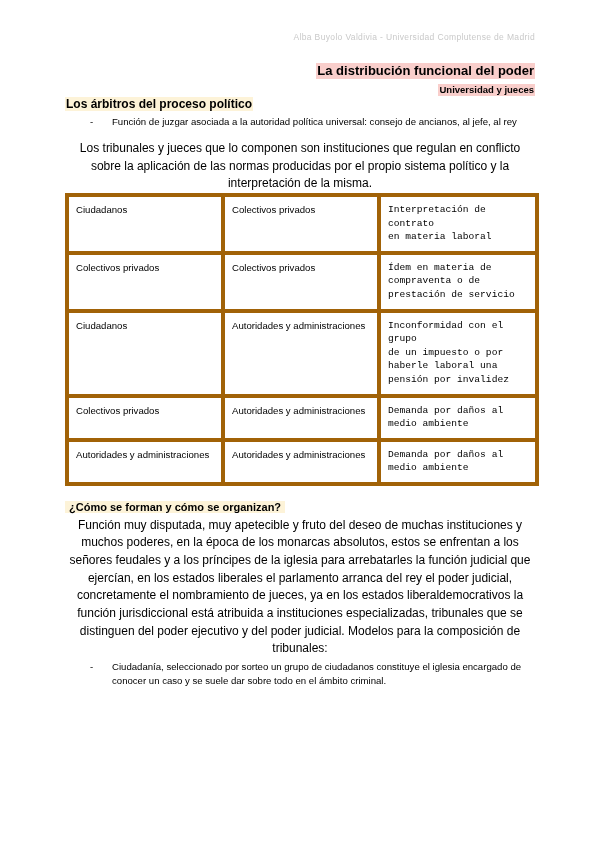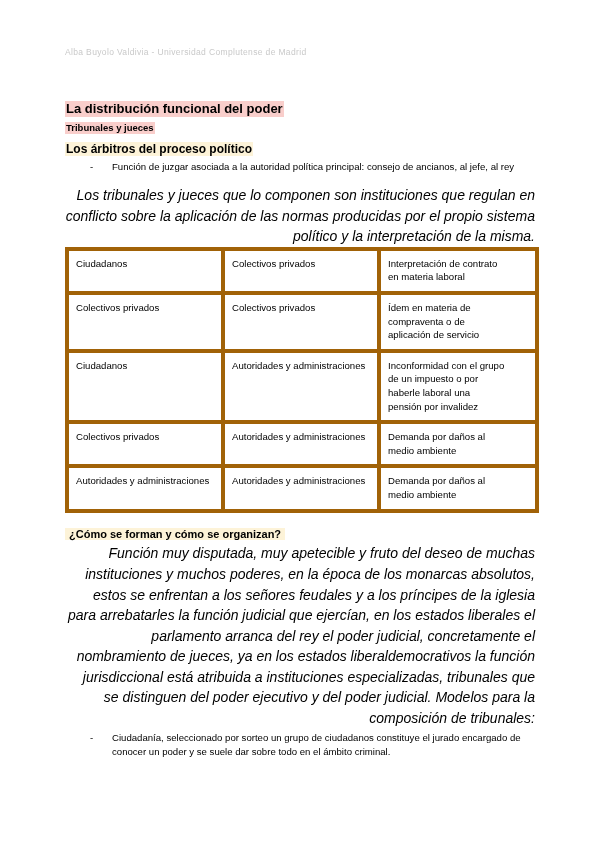--- a/index.html
+++ b/index.html
@@ -25,11 +25,11 @@
 
   
   .doc-header {
-    text-align: left;
+    text-align: right;
     color: #c9c9c9;
     font-size: 8.5px;
     letter-spacing: .35px;
-    padding-top: 48px;
+    padding-top: 33px;
     line-height: 1;
     white-space: nowrap;
   }

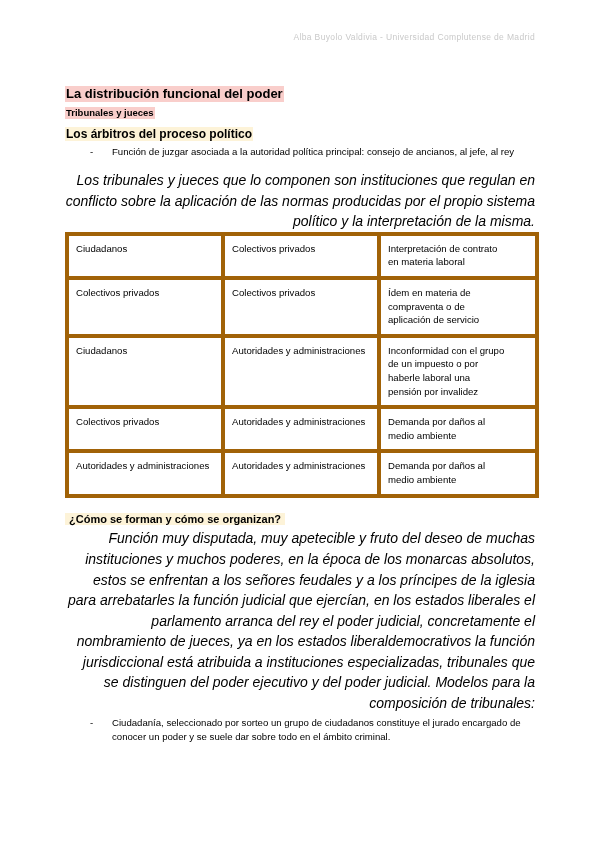--- a/index.html
+++ b/index.html
@@ -36,8 +36,8 @@
 
   
   .title-block {
-    text-align: left;
-    margin-top: 42px;
+    text-align: right;
+    margin-top: 19px;
   }
   .doc-title {
     display: inline-block;

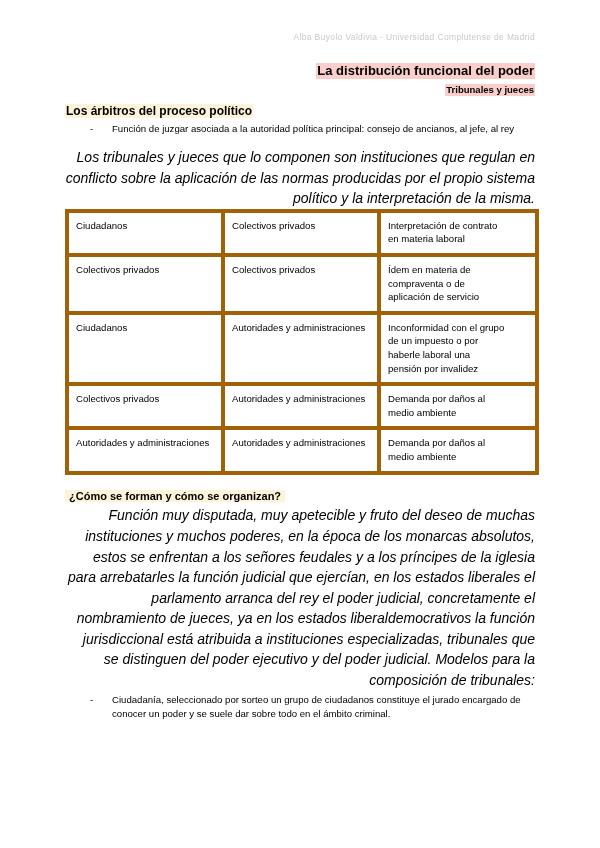--- a/index.html
+++ b/index.html
@@ -158,7 +158,7 @@
 
   <div class="title-block">
     <div><span class="doc-title">La distribución funcional del poder</span></div>
-    <div><span class="doc-subtitle">Tribunales y jueces</span></div>
+    <div><span class="doc-subtitle">Universidad y jueces</span></div>
   </div>
 
   <div class="h-section">

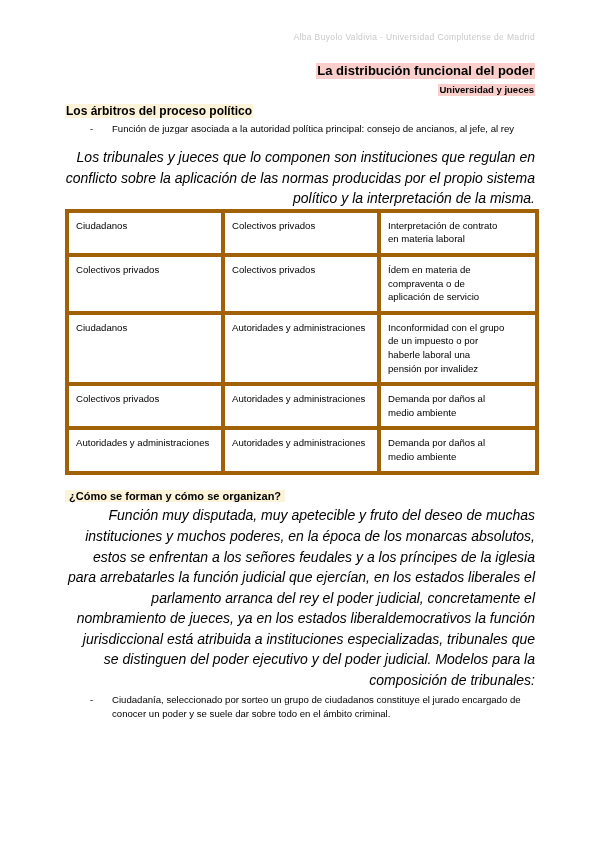--- a/index.html
+++ b/index.html
@@ -62,7 +62,6 @@
     font-size: 12px;
     font-weight: bold;
     line-height: 1.32;
-    margin-top: 7px;
     display: block;
   }
   .h-section span.hl {

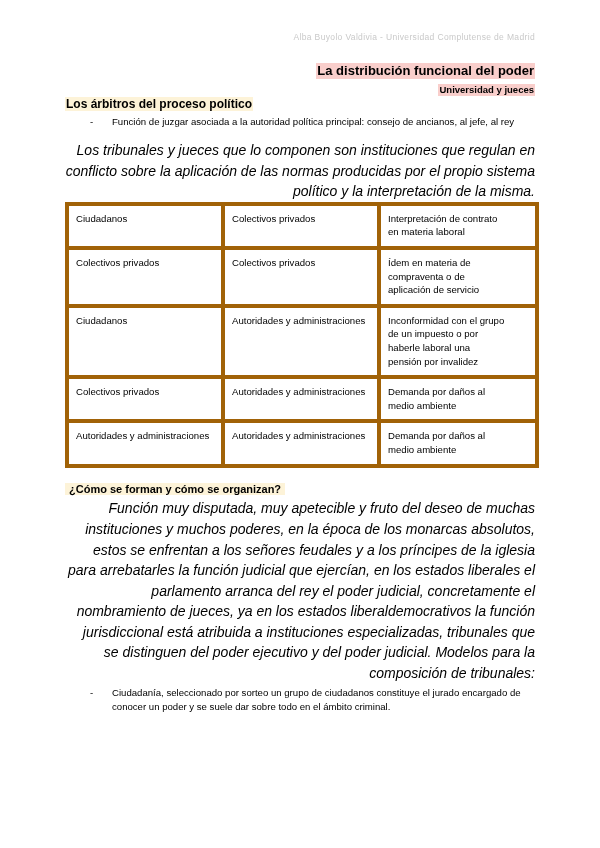--- a/index.html
+++ b/index.html
@@ -165,7 +165,7 @@
   </div>
 
   <ul class="dash">
-    <li>Función de juzgar asociada a la autoridad política principal: consejo de ancianos, al jefe, al rey</li>
+    <li>Función de juzgar asociada a la autoridad política universal: consejo de ancianos, al jefe, al rey</li>
   </ul>
 
   <div class="para">Los tribunales y jueces que lo componen son instituciones que regulan en conflicto sobre la aplicación de las normas producidas por el propio sistema político y la interpretación de la misma.</div>

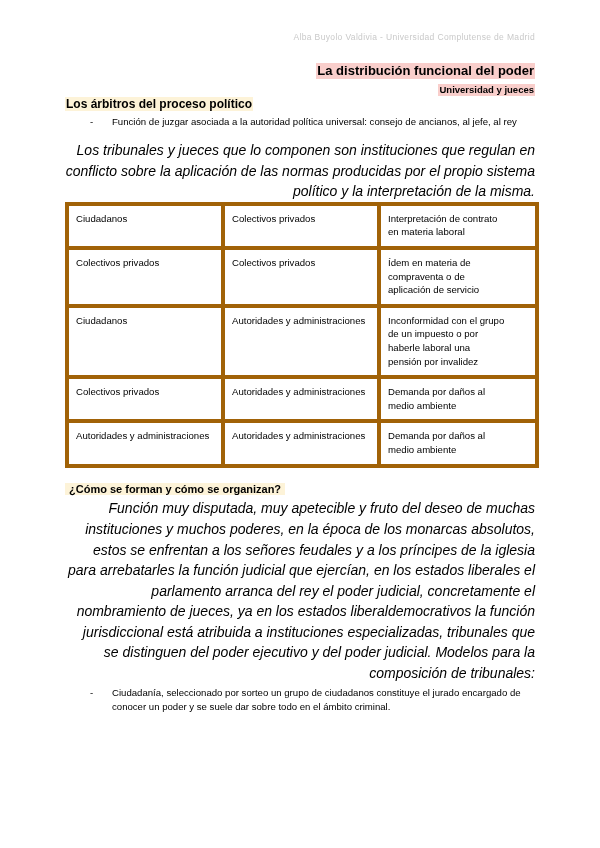--- a/index.html
+++ b/index.html
@@ -92,11 +92,10 @@
 
   
   .para {
-    font-size: 14px;
+    font-size: 12px;
     line-height: 1.47;
-    text-align: right;
+    text-align: center;
     margin-top: 11px;
-    font-style: italic;
   }
   .para.nogap { margin-top: 2px; }
 

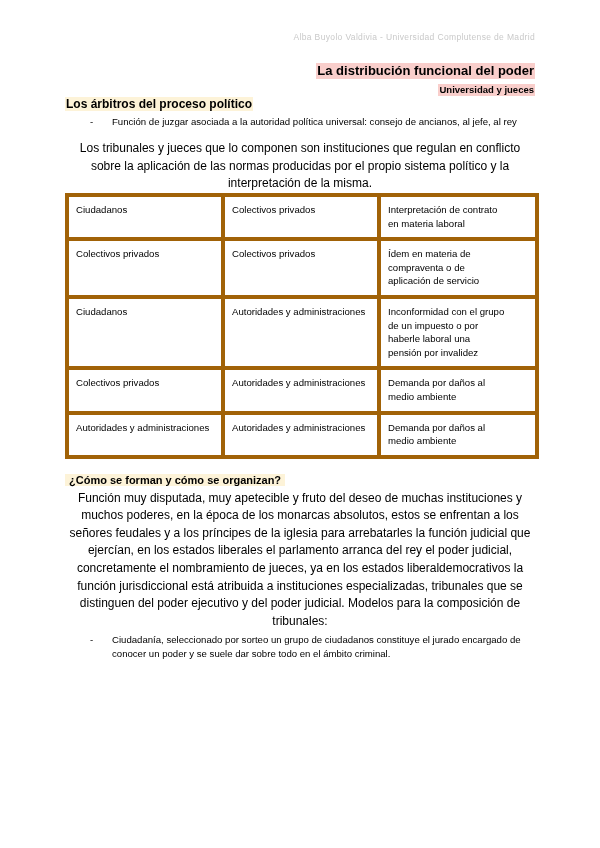--- a/index.html
+++ b/index.html
@@ -145,7 +145,7 @@
   table.actors col.c1 { width: 156px; }
   table.actors col.c2 { width: 156px; }
   table.actors col.c3 { width: 158px; }
-  .cell-line { display: block; }
+  .cell-line { display: block; font-family: Liberation Mono, monospace; }
 </style>
 </head>
 <body>

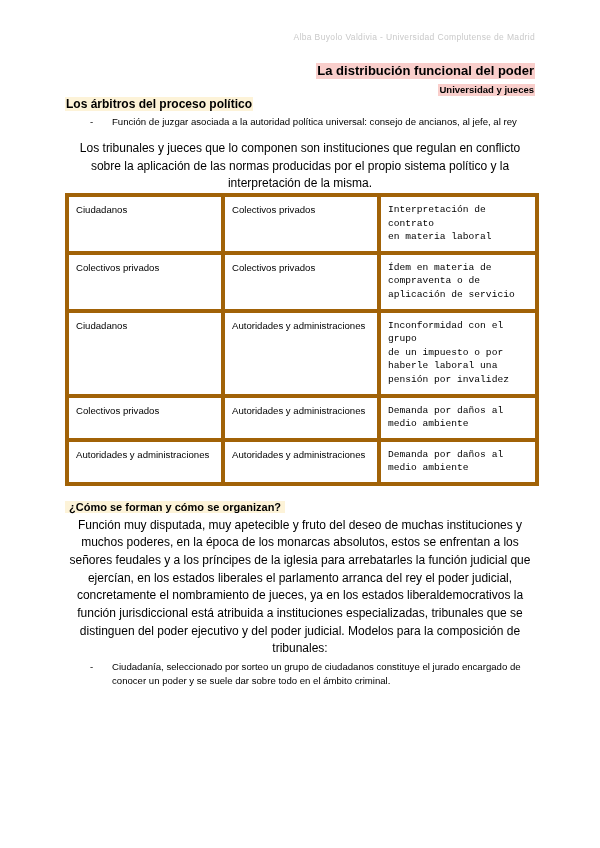--- a/index.html
+++ b/index.html
@@ -191,7 +191,7 @@
         <td>
           <span class="cell-line">Ídem en materia de</span>
           <span class="cell-line">compraventa o de</span>
-          <span class="cell-line">aplicación de servicio</span>
+          <span class="cell-line">prestación de servicio</span>
         </td>
       </tr>
       <tr>

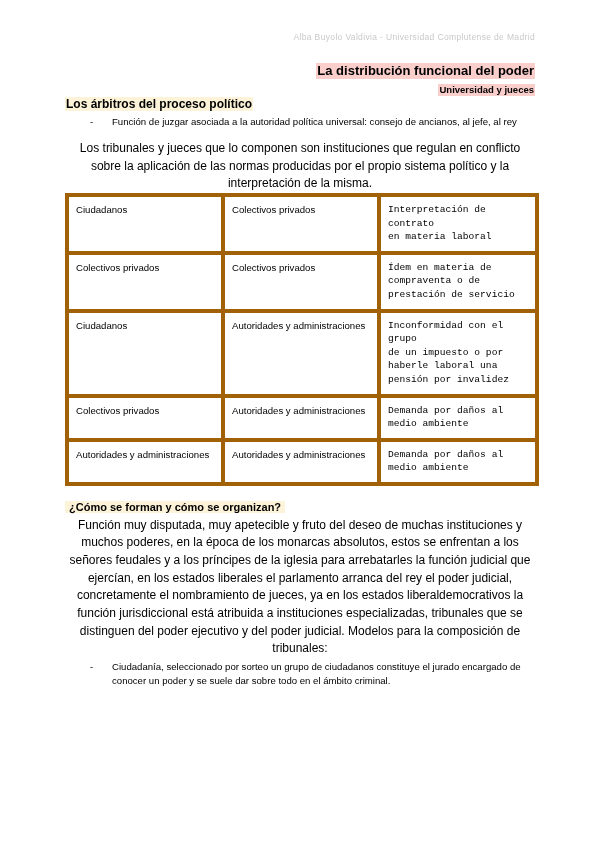--- a/index.html
+++ b/index.html
@@ -230,7 +230,7 @@
   <div class="para nogap">Función muy disputada, muy apetecible y fruto del deseo de muchas instituciones y muchos poderes, en la época de los monarcas absolutos, estos se enfrentan a los señores feudales y a los príncipes de la iglesia para arrebatarles la función judicial que ejercían, en los estados liberales el parlamento arranca del rey el poder judicial, concretamente el nombramiento de jueces, ya en los estados liberaldemocrativos la función jurisdiccional está atribuida a instituciones especializadas, tribunales que se distinguen del poder ejecutivo y del poder judicial. Modelos para la composición de tribunales:</div>
 
   <ul class="dash">
-    <li>Ciudadanía, seleccionado por sorteo un grupo de ciudadanos constituye el jurado encargado de conocer un poder y se suele dar sobre todo en el ámbito criminal.</li>
+    <li>Ciudadanía, seleccionado por sorteo un grupo de ciudadanos constituye el iglesia encargado de conocer un caso y se suele dar sobre todo en el ámbito criminal.</li>
   </ul>
 
 

